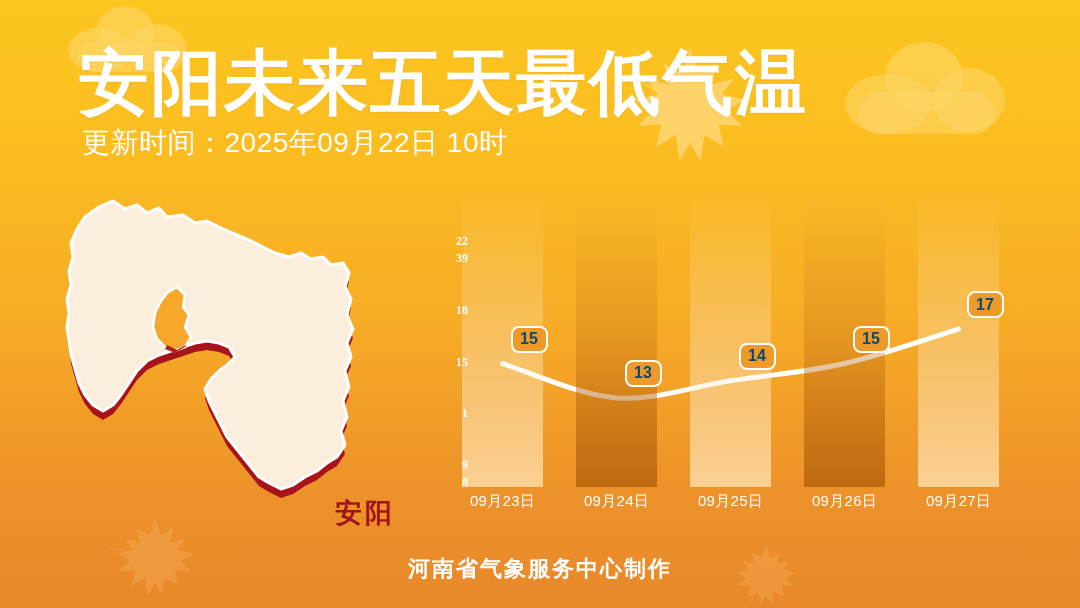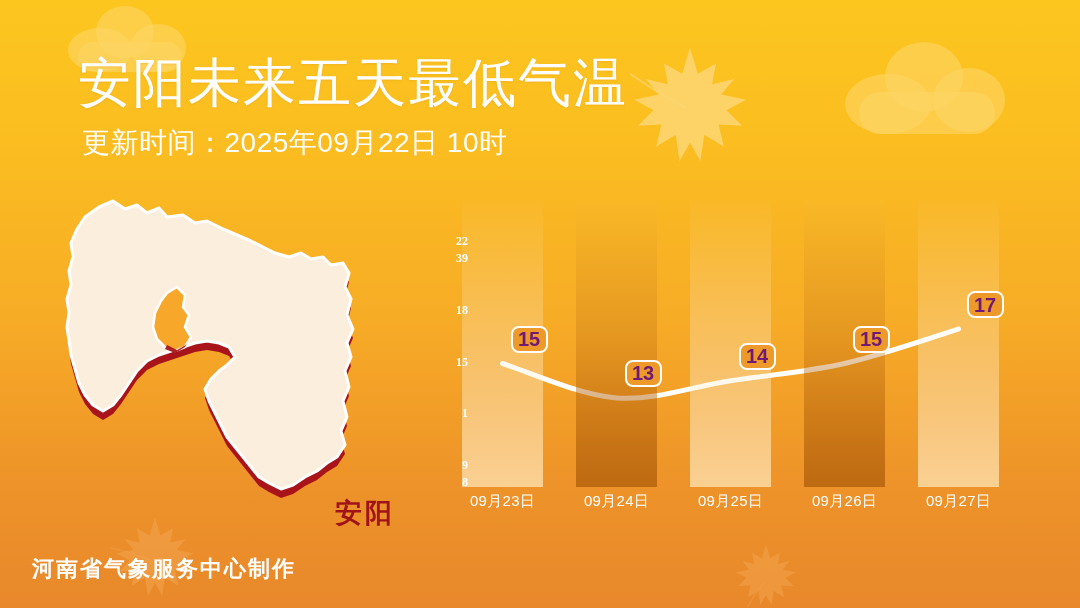--- a/index.html
+++ b/index.html
@@ -23,7 +23,7 @@
   
   #title{
     position:absolute;left:78px;top:52px;
-    font-size:53px;line-height:62px;font-weight:normal;color:#ffffff;
+    font-size:71px;line-height:62px;font-weight:bold;color:#ffffff;
     letter-spacing:2px;white-space:nowrap;
     text-shadow:0 1px 2px rgba(200,120,10,.18);
   }

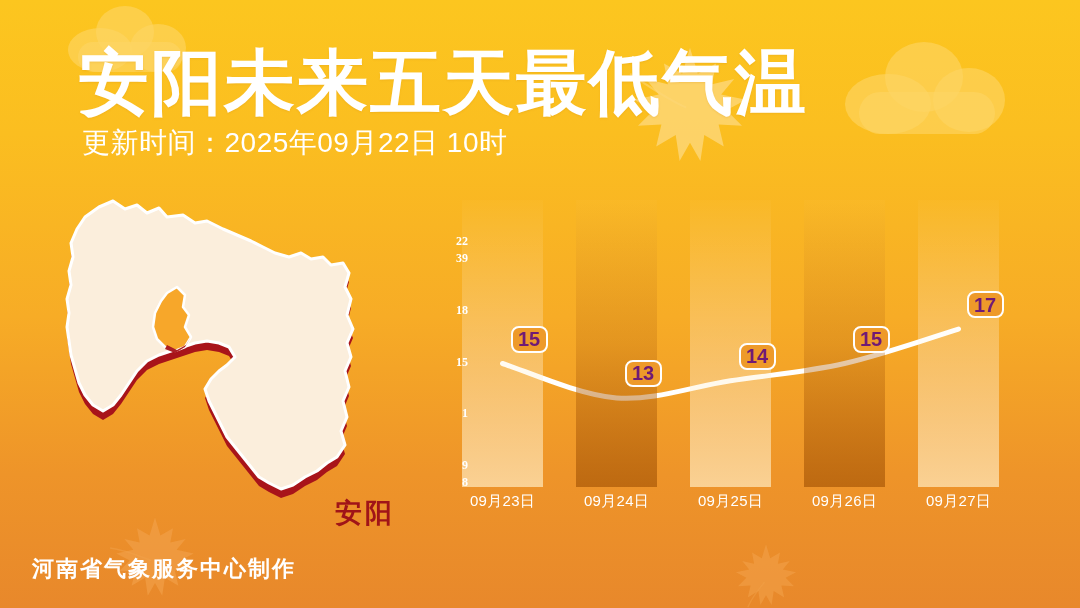--- a/index.html
+++ b/index.html
@@ -61,7 +61,7 @@
     position:absolute;box-sizing:border-box;
     width:37px;height:27px;border:2px solid #ffffff;border-radius:8px;
     background:#EE9A2A;
-    color:#701a75;font-size:20px;font-weight:bold;
+    color:#0c4a6e;font-size:16px;font-weight:bold;
     display:flex;align-items:center;justify-content:center;
     line-height:1;
   }

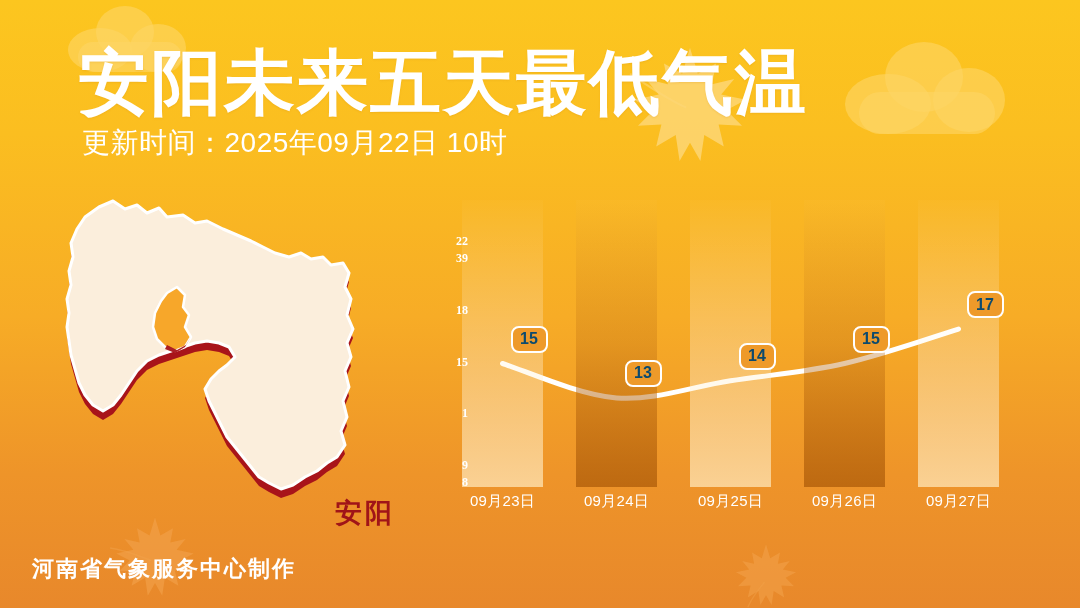--- a/index.html
+++ b/index.html
@@ -73,8 +73,8 @@
 
   
   #footer{
-    position:absolute;left:0;right:0;top:554px;text-align:left;
-    font-size:22px;color:#ffffff;letter-spacing:2px;font-weight:bold;padding-left:32px;
+    position:absolute;left:0;right:0;top:554px;text-align:center;
+    font-size:22px;color:#ffffff;letter-spacing:2px;font-weight:bold;
   }
 </style>
 </head>

